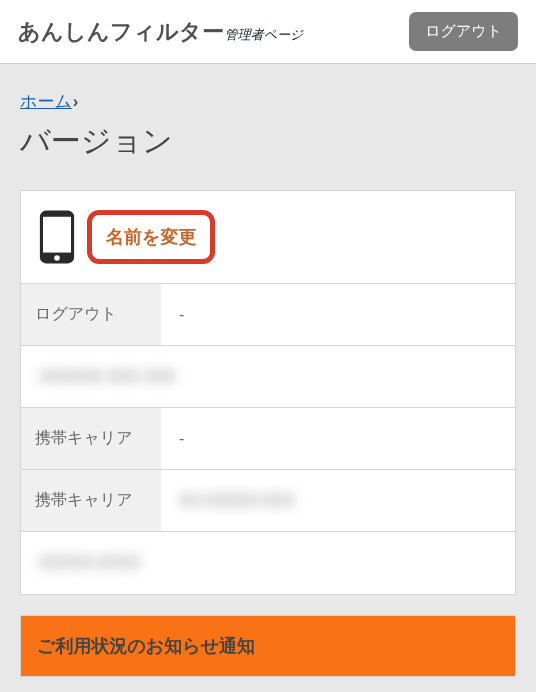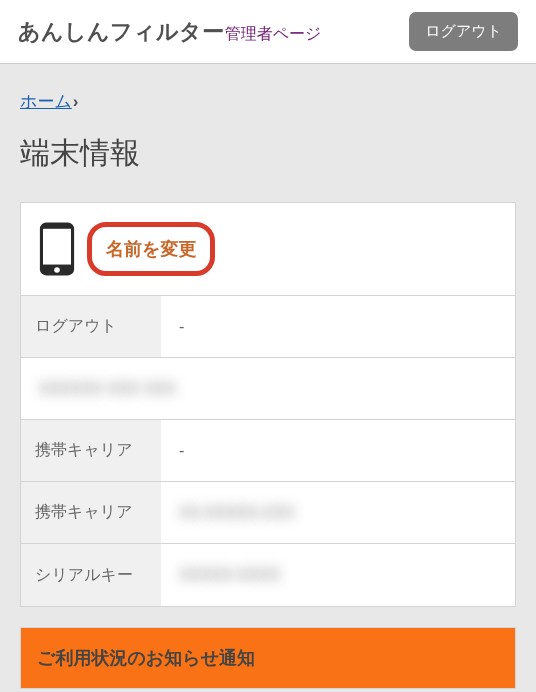--- a/index.html
+++ b/index.html
@@ -31,8 +31,9 @@
       letter-spacing: 0.5px;
     }
     .brand-sub {
-      font-size: 16px;
-      color: #701a75;
+      font-size: 13px;
+      color: #0f172a;
+      font-style: italic;
     }
     .logout-btn {
       background: #7d7d7d;

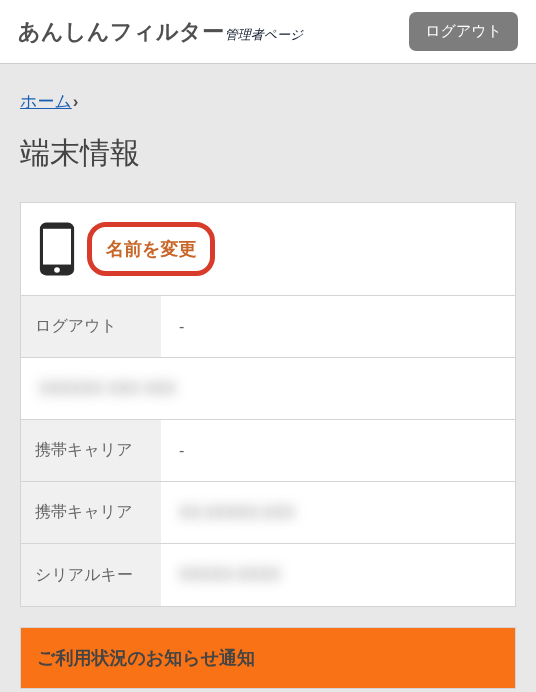--- a/index.html
+++ b/index.html
@@ -49,7 +49,7 @@
     }
     .breadcrumb {
       font-size: 17px;
-      margin-bottom: 20px;
+      margin-bottom: 8px;
       display: flex;
       align-items: center;
       gap: 1px;

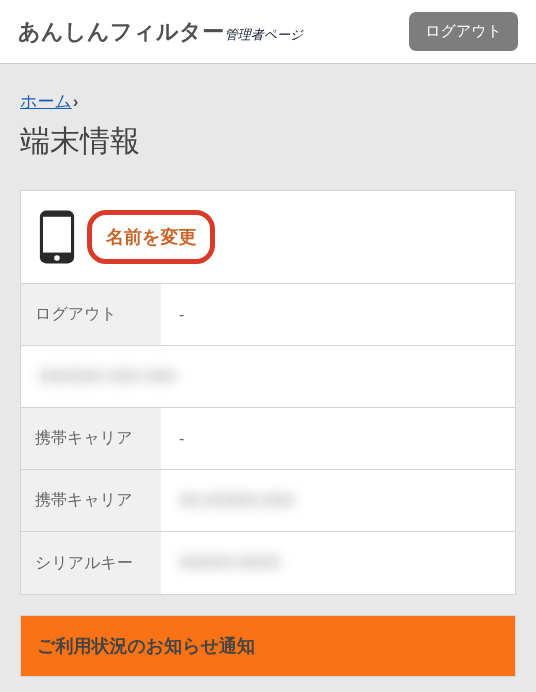--- a/index.html
+++ b/index.html
@@ -156,7 +156,7 @@
     <span class="bc-sep">›</span>
   </div>
 
-  <h1 class="page-title">端末情報</h1>
+  <h1 class="page-title">バージョン</h1>
 
   <div class="card">
     <div class="device-header">

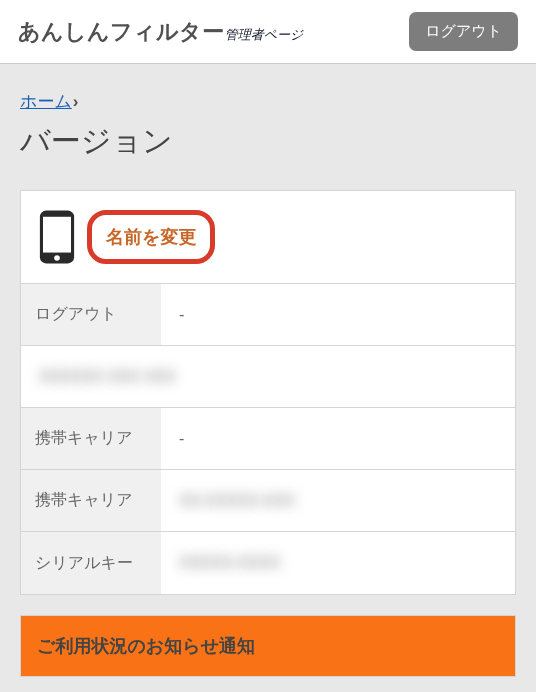--- a/index.html
+++ b/index.html
@@ -88,7 +88,7 @@
     }
     .rename-highlight {
       border: 5px solid #d93b2b;
-      border-radius: 19px;
+      border-radius: 12px;
       padding: 10px 14px;
       display: inline-flex;
       align-items: center;

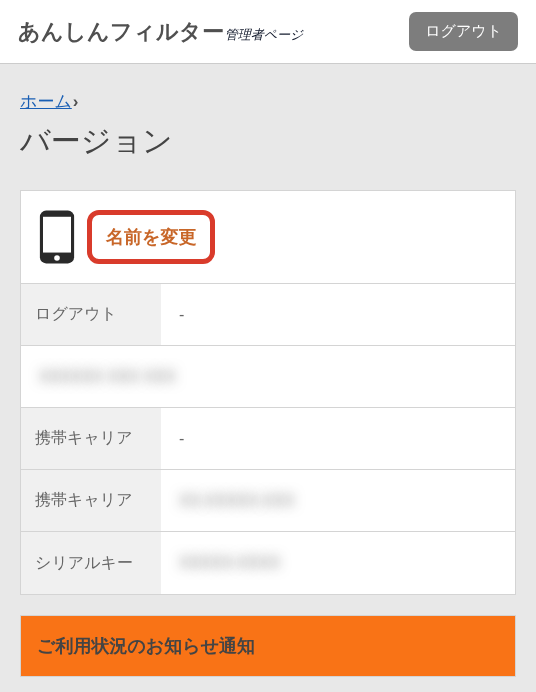--- a/index.html
+++ b/index.html
@@ -187,7 +187,6 @@
           <div class="info-value blurred">XX.XXXXX.XXX</div>
         </div>
         <div class="info-row">
-          <div class="info-label">シリアルキー</div>
           <div class="info-value blurred">XXXXX-XXXX</div>
         </div>
       </div>

